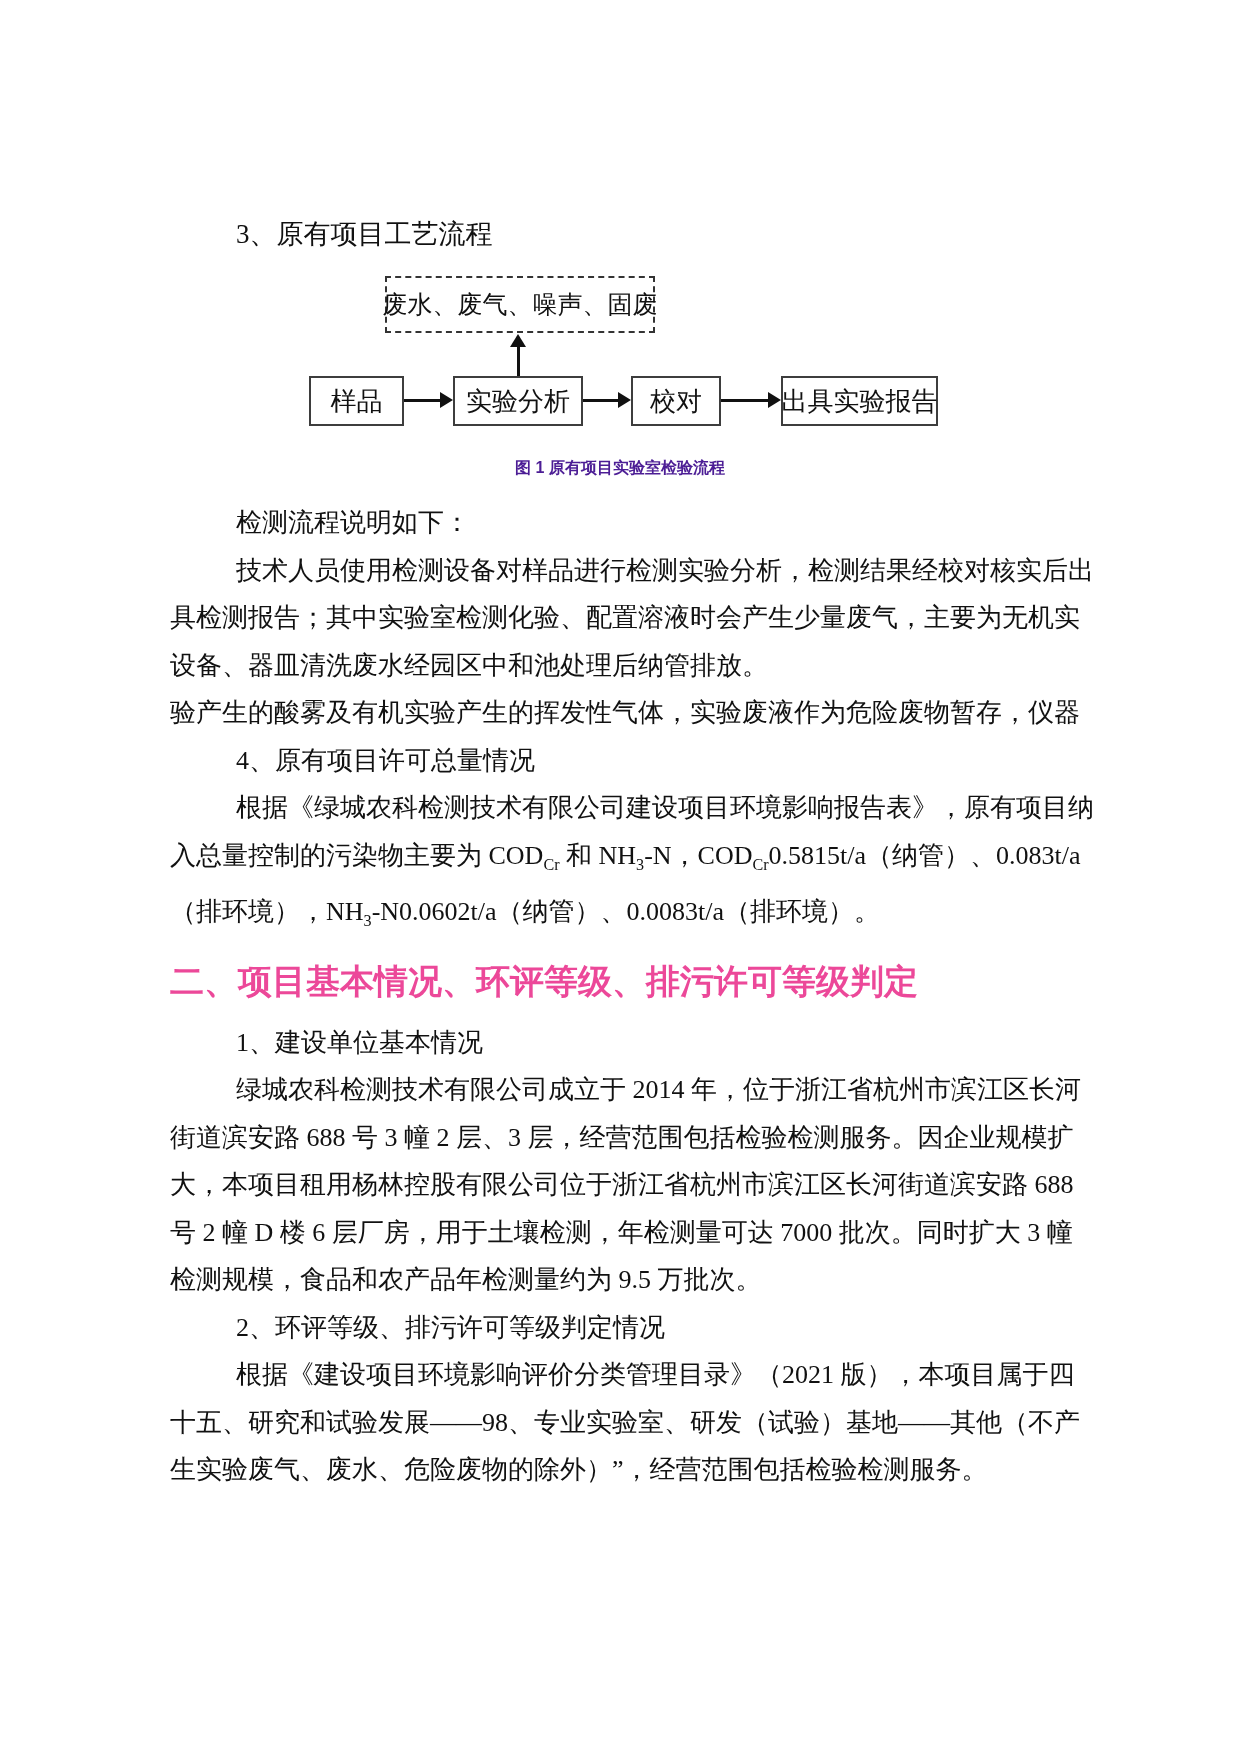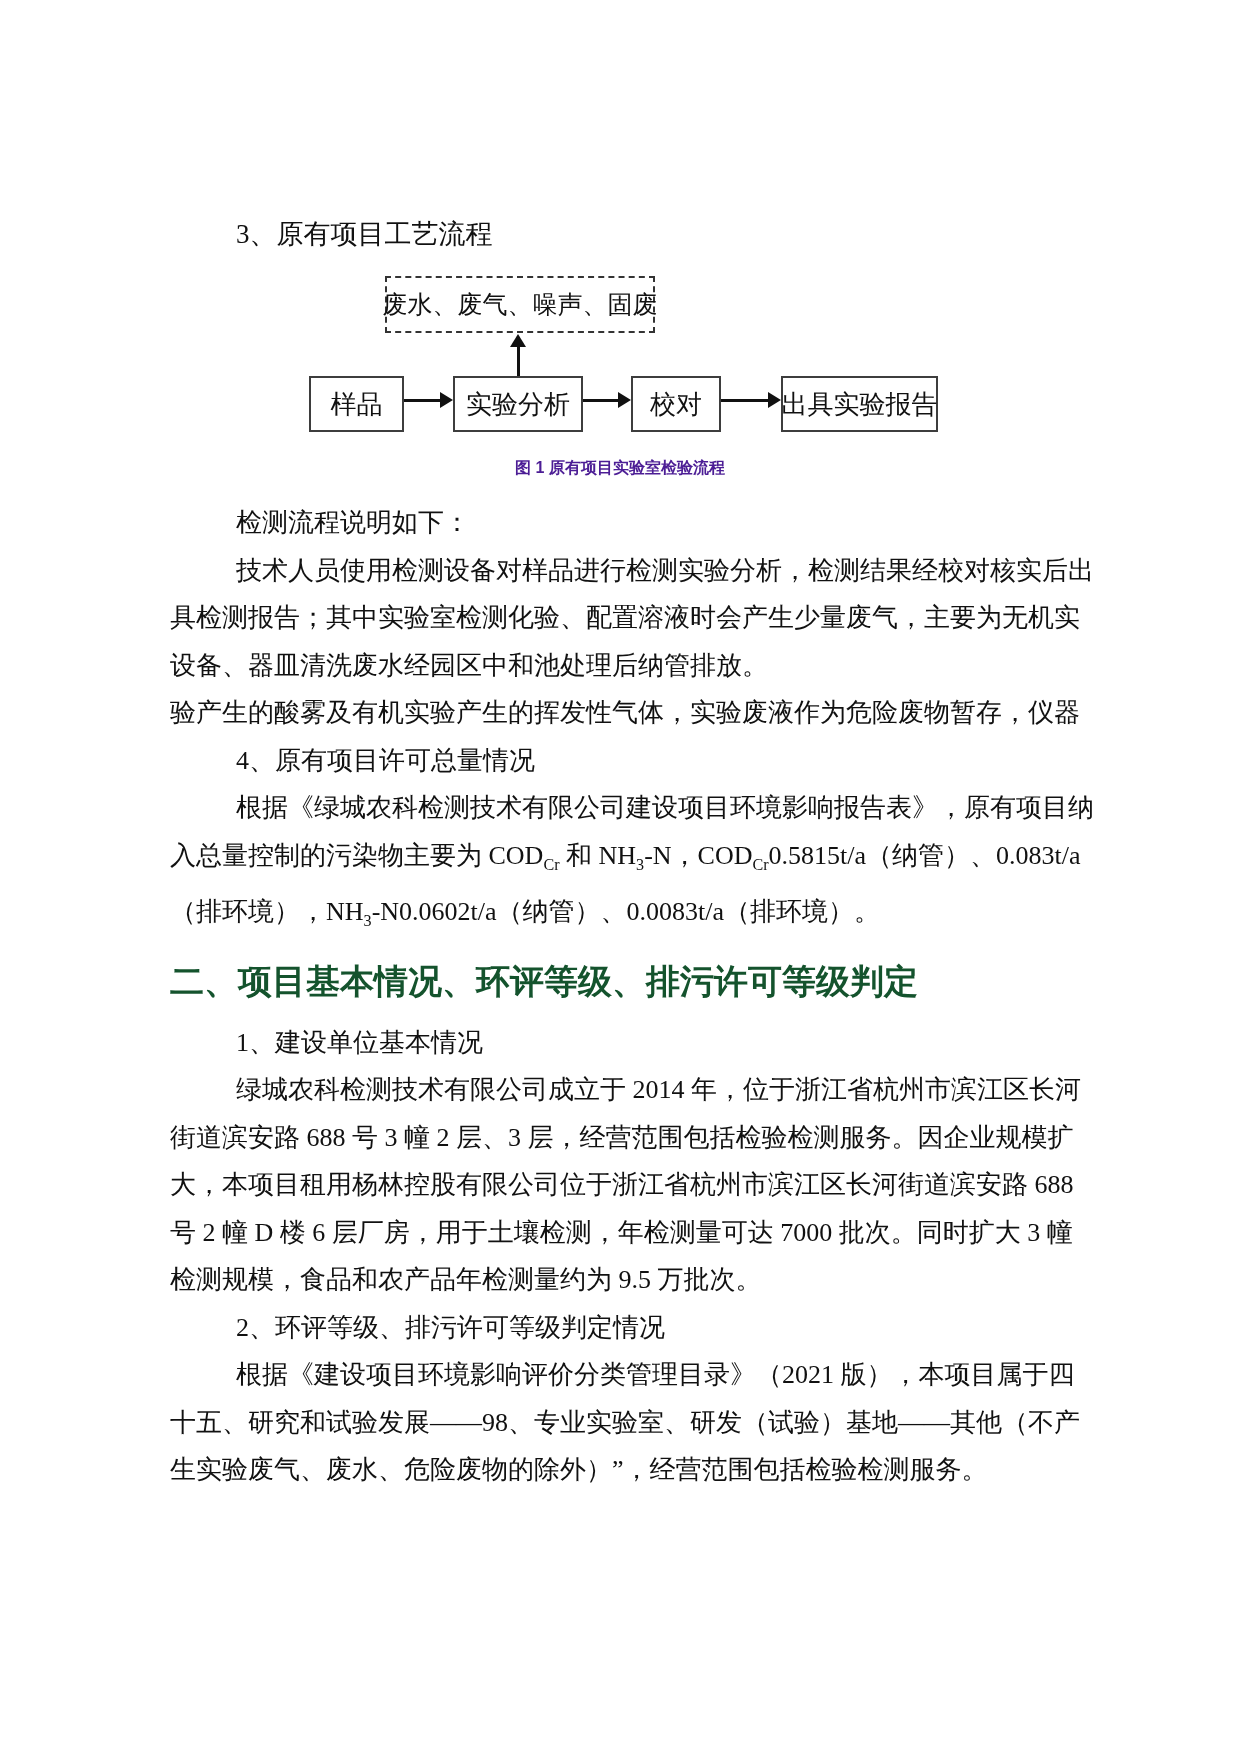--- a/index.html
+++ b/index.html
@@ -28,7 +28,7 @@
     font-size:25px;white-space:nowrap;color:#111;
   }
   .fbox{
-    position:absolute;top:100px;height:56px;
+    position:absolute;top:100px;height:50px;
     border:2px solid #3d3d3d;box-sizing:border-box;
     display:flex;align-items:center;justify-content:center;
     font-size:26px;white-space:nowrap;background:#fff;color:#111;

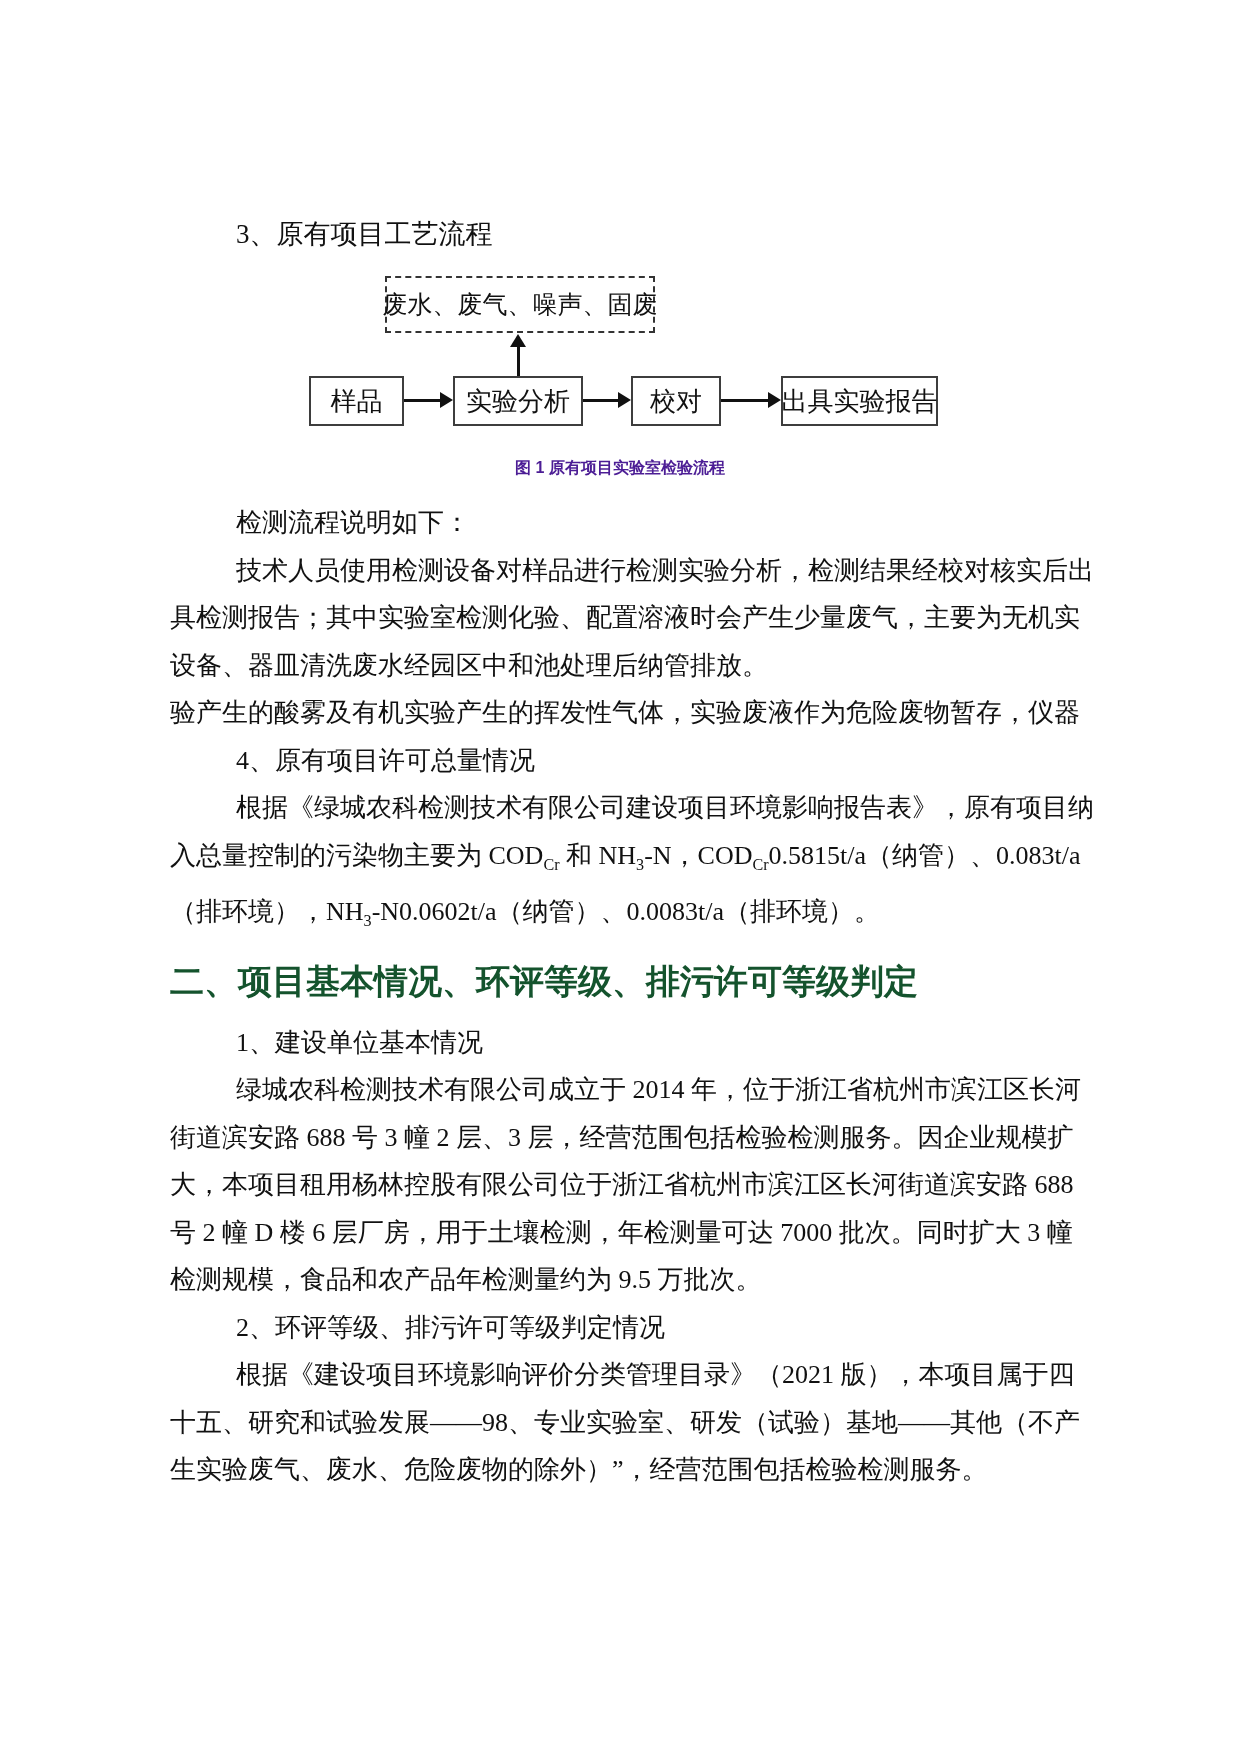--- a/index.html
+++ b/index.html
@@ -66,7 +66,7 @@
   .h2{
     margin-top:12px;font-size:34px;line-height:48px;font-weight:bold;
     font-family:"Liberation Sans","DejaVu Sans",sans-serif;
-    white-space:nowrap;color:#14532d;
+    white-space:nowrap;color:#ec4899;
   }
 </style>
 </head>

